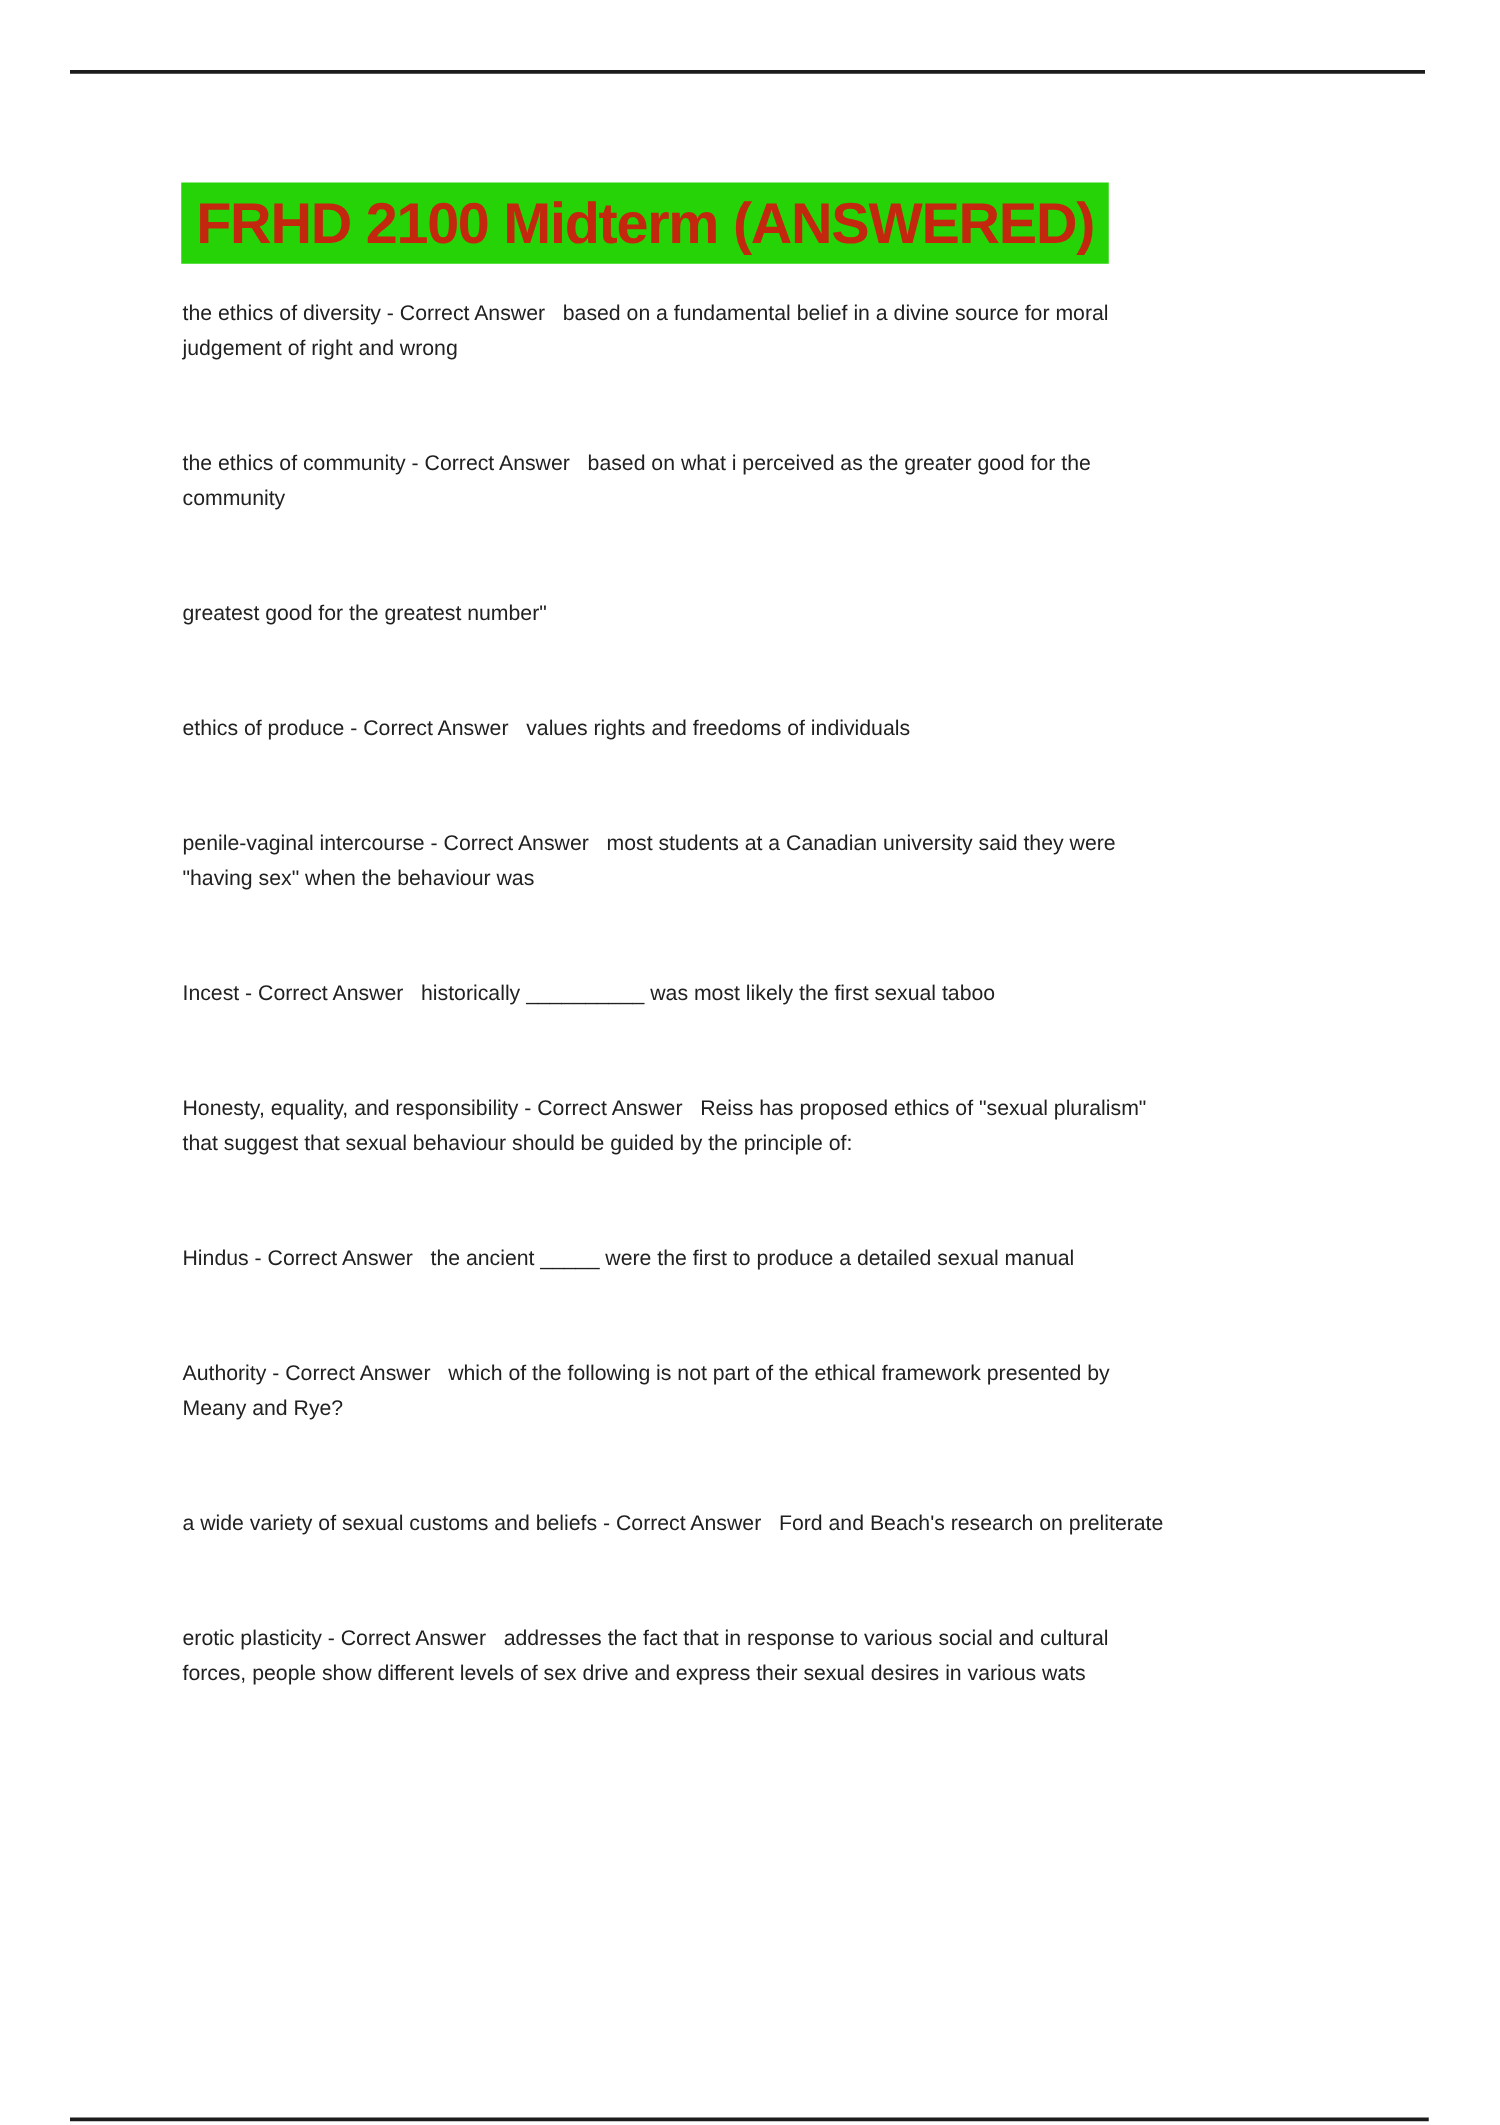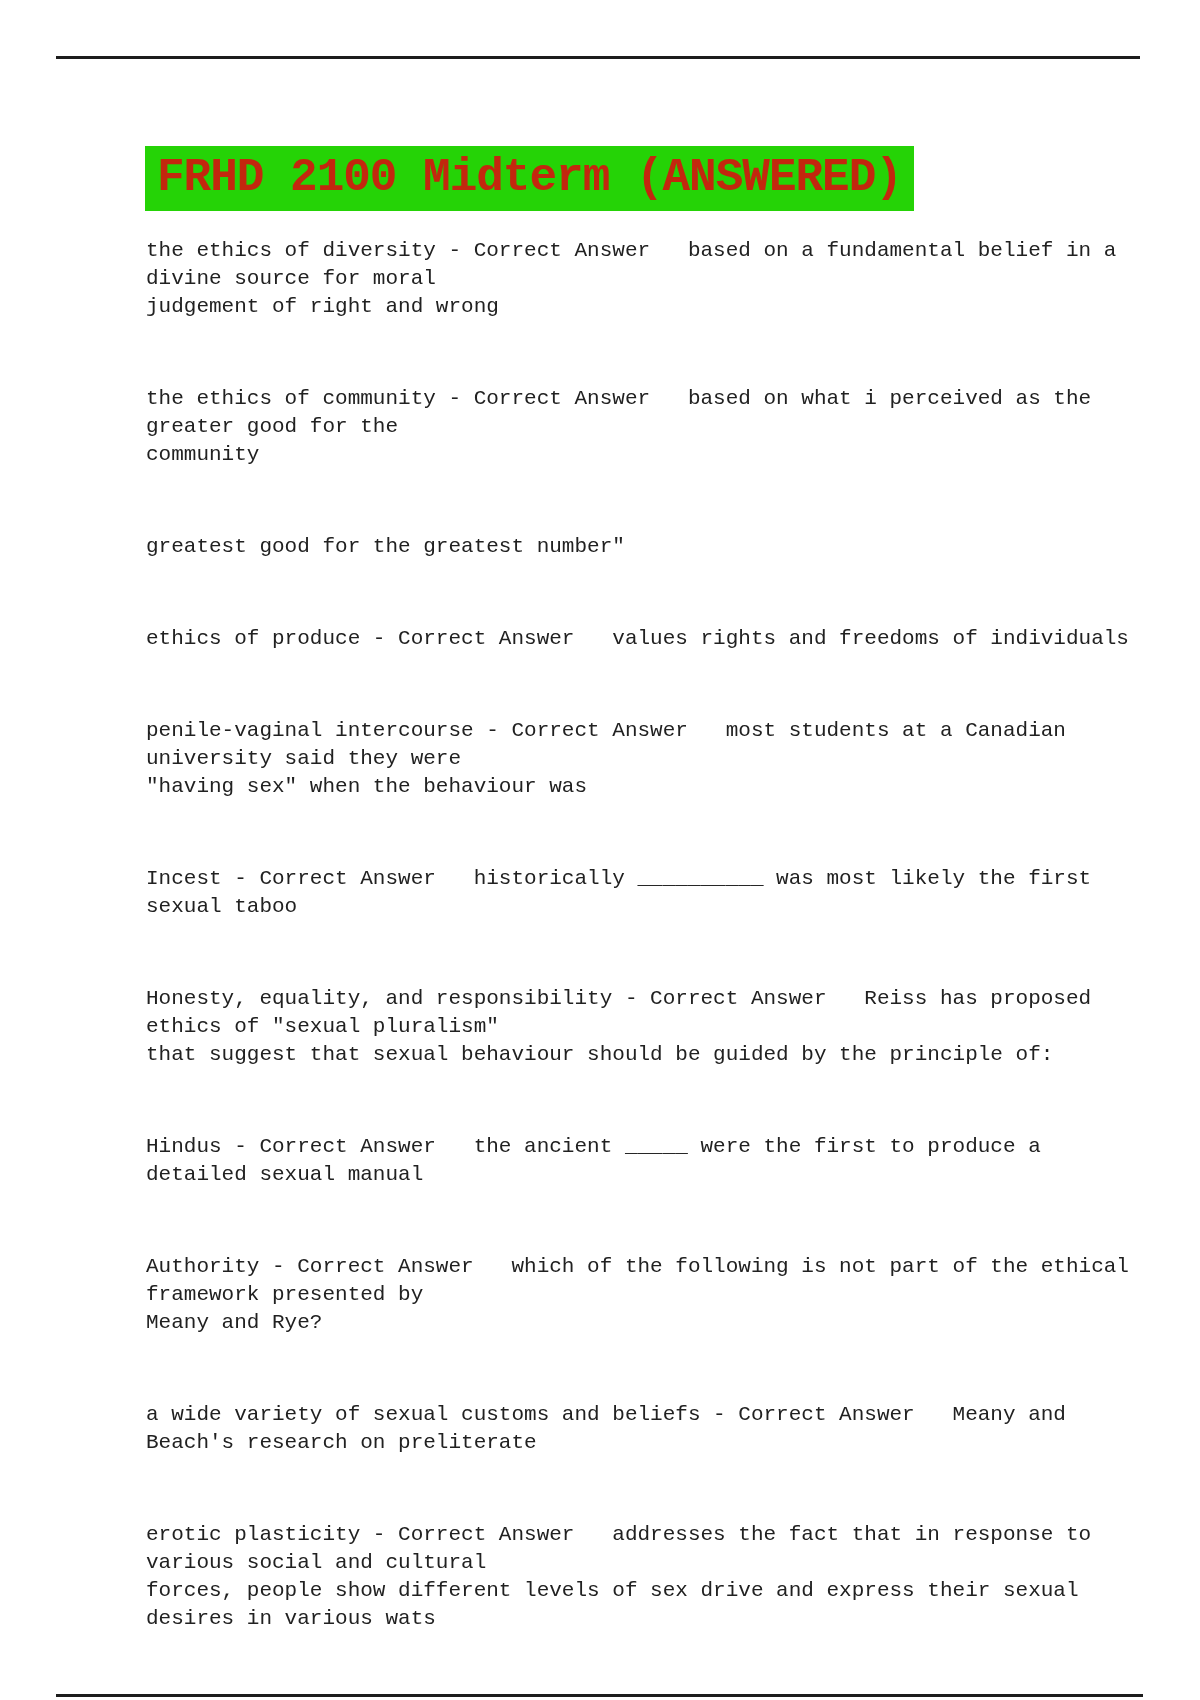--- a/index.html
+++ b/index.html
@@ -9,7 +9,7 @@
     --rule: #1c1c1c;
     --paper: #ffffff;
   }
-  * { margin: 0; padding: 0; box-sizing: border-box; font-family: Liberation Mono, monospace; }
+  * { margin: 0; padding: 0; box-sizing: border-box; }
   html, body { background: #ffffff; }
   .page {
     position: relative;

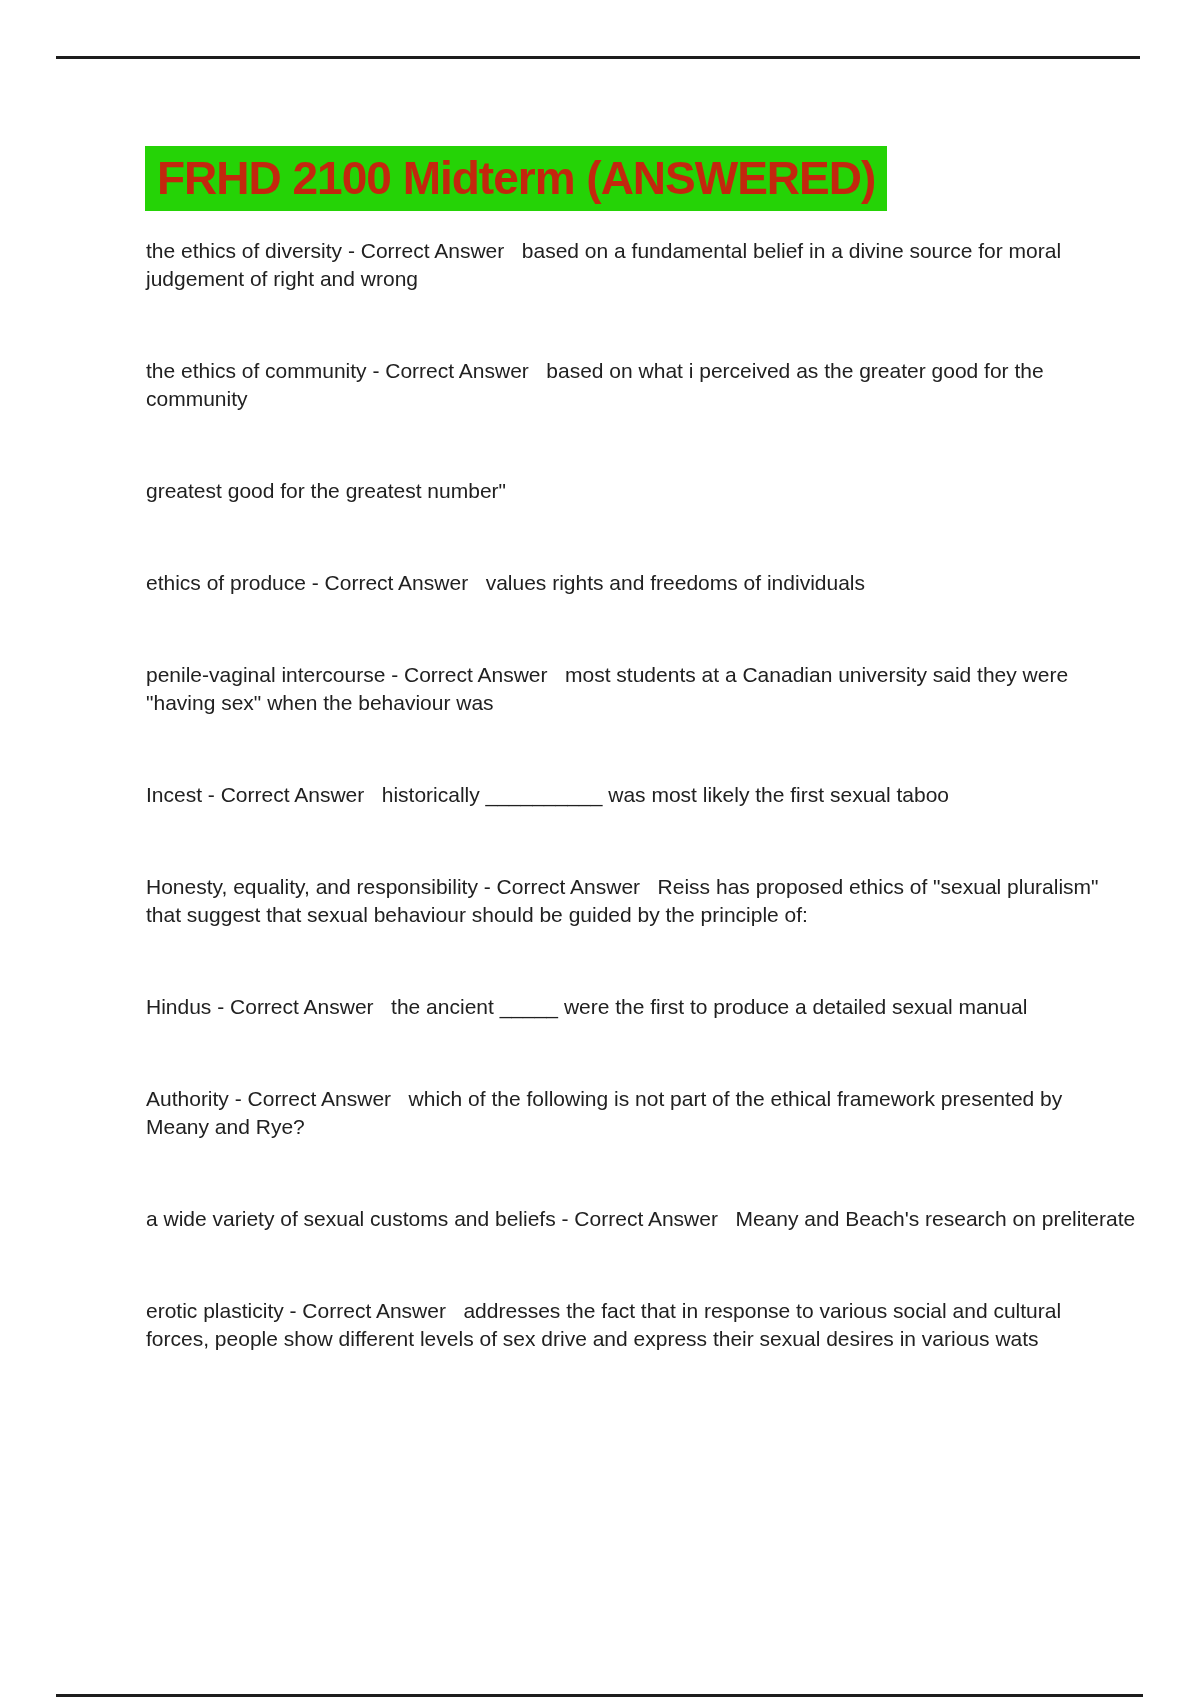--- a/index.html
+++ b/index.html
@@ -46,7 +46,7 @@
     top: 237px;
     width: 1000px;
     color: var(--ink);
-    font-size: 21px;
+    font-size: 17px;
     line-height: 28px;
   }
   .qa { margin-bottom: 64px; }

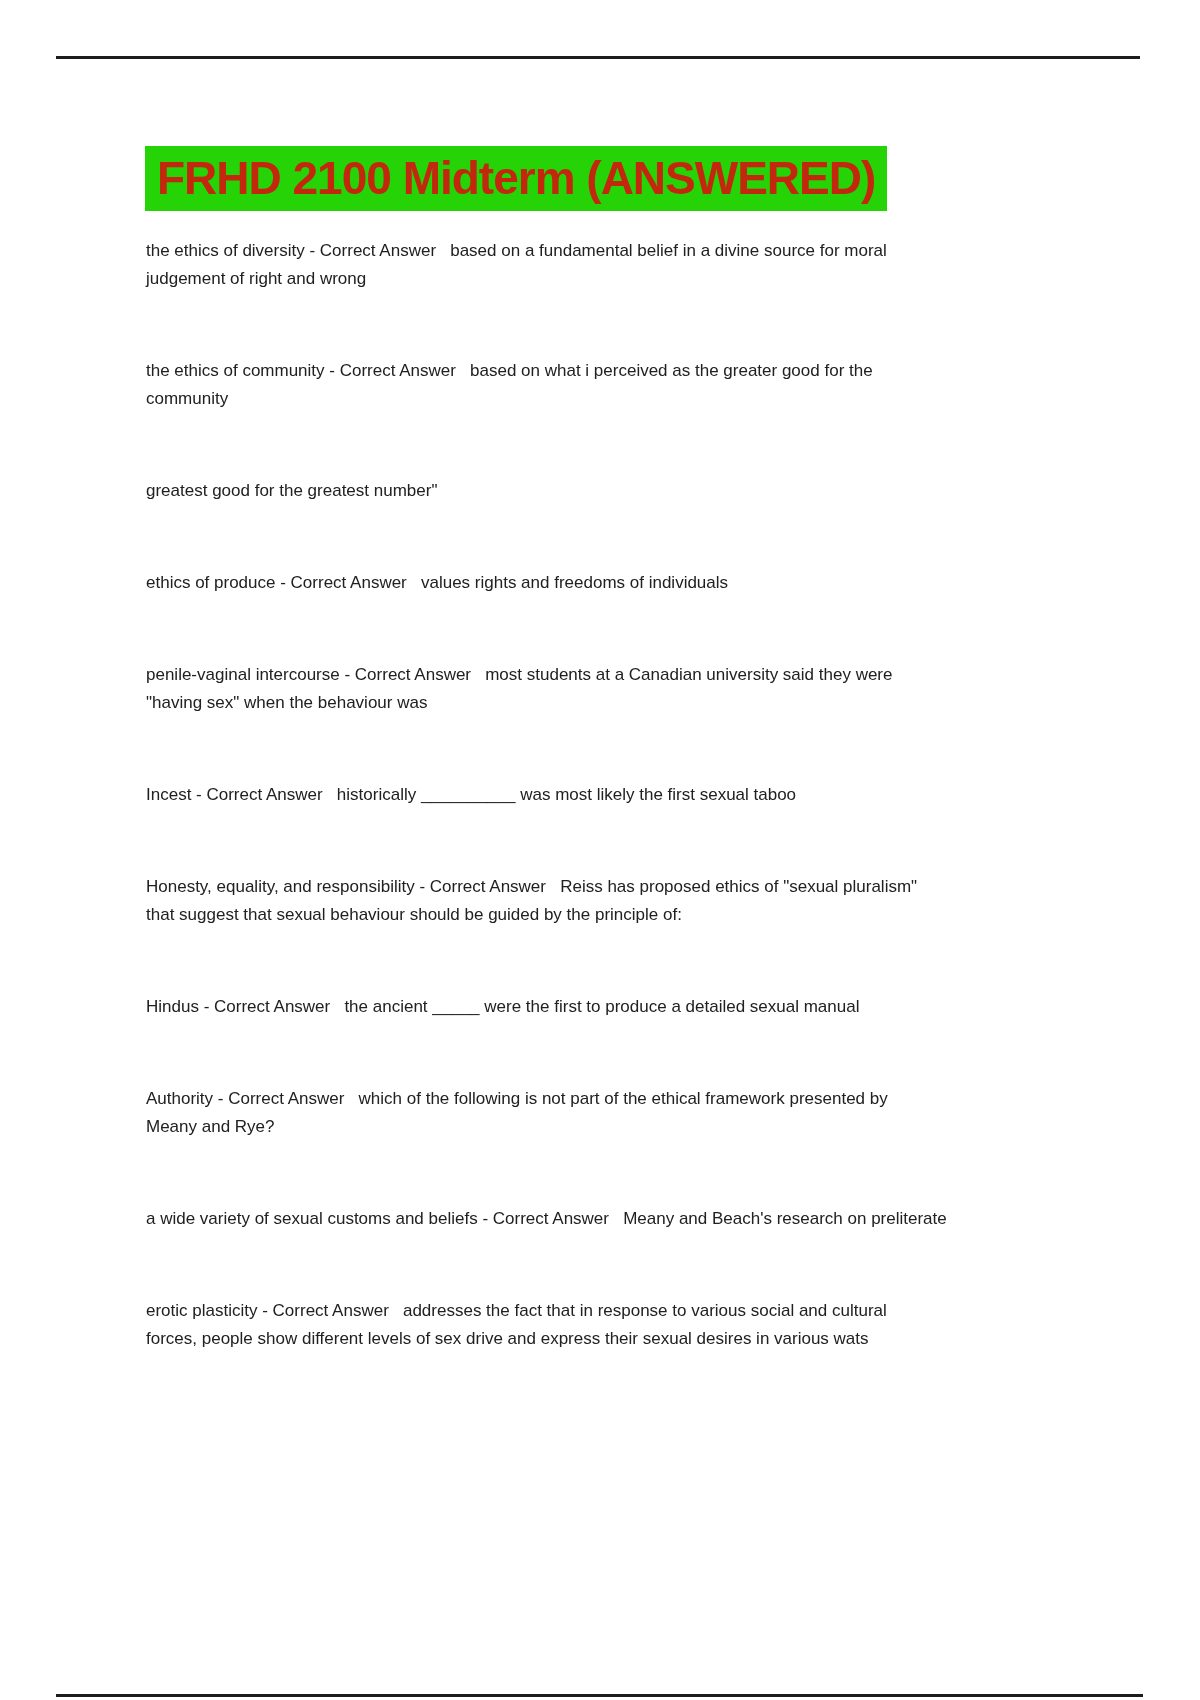--- a/index.html
+++ b/index.html
@@ -105,7 +105,7 @@
     </div>
 
     <div class="qa">
-      <div class="line">a wide variety of sexual customs and beliefs - Correct Answer   Meany and Beach's research on preliterate</div>
+      <div class="line">a wide variety of sexual customs and beliefs - Correct Answer   Ford and Beach's research on preliterate</div>
     </div>
 
     <div class="qa">

